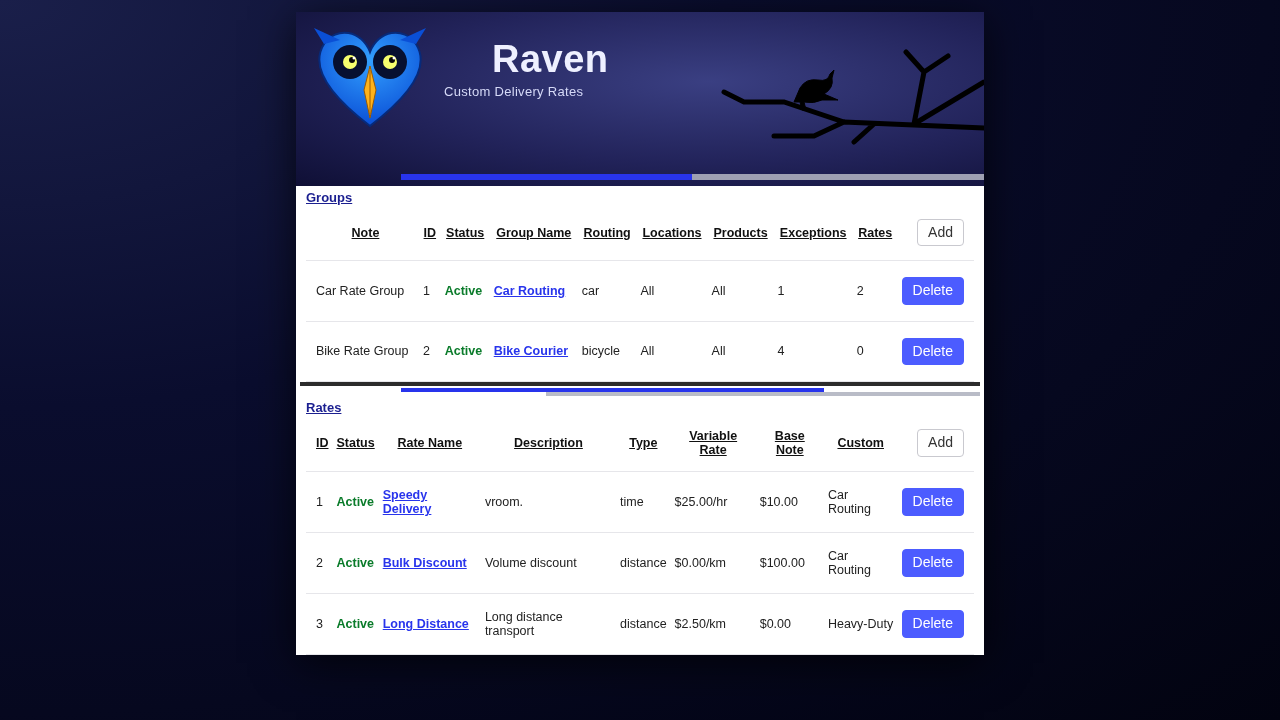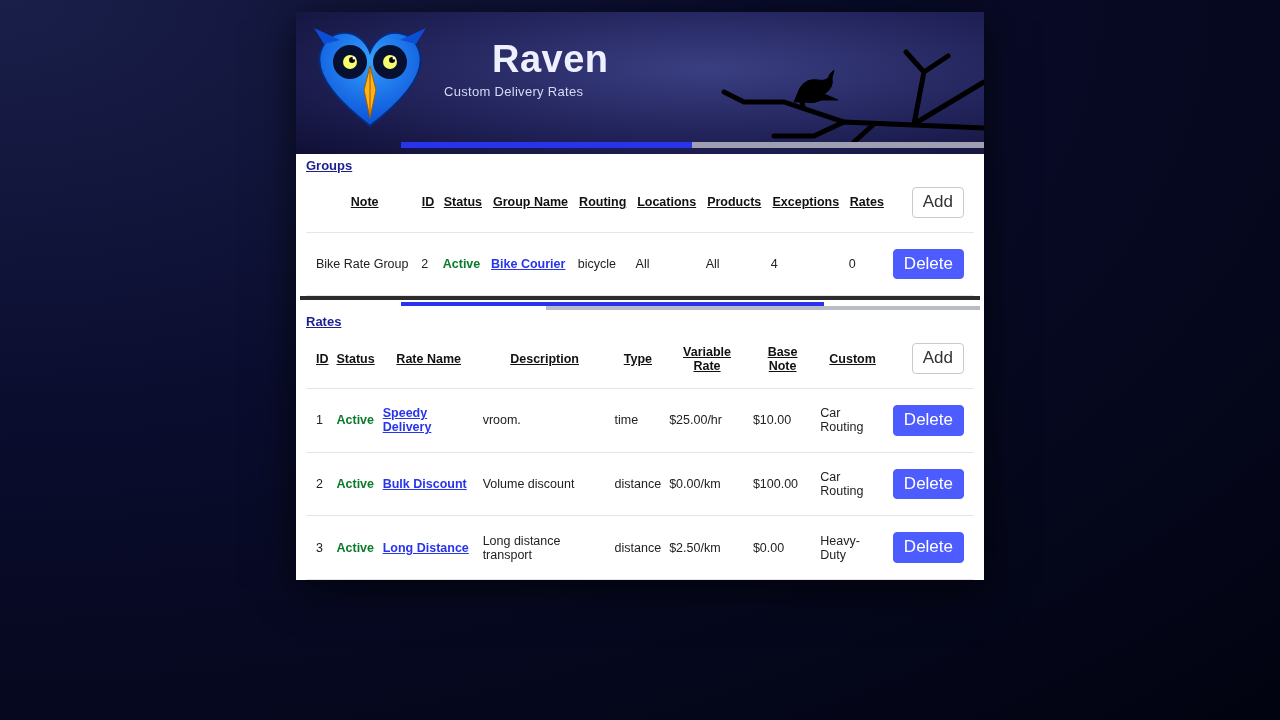--- a/index.html
+++ b/index.html
@@ -20,7 +20,7 @@
   }
   
   .banner {
-    height: 142px;
+    height: 174px;
     background: radial-gradient(ellipse at 60% 40%, #3a3f82 0%, #22235a 55%, #0f0f35 100%);
     position: relative;
     overflow: hidden;

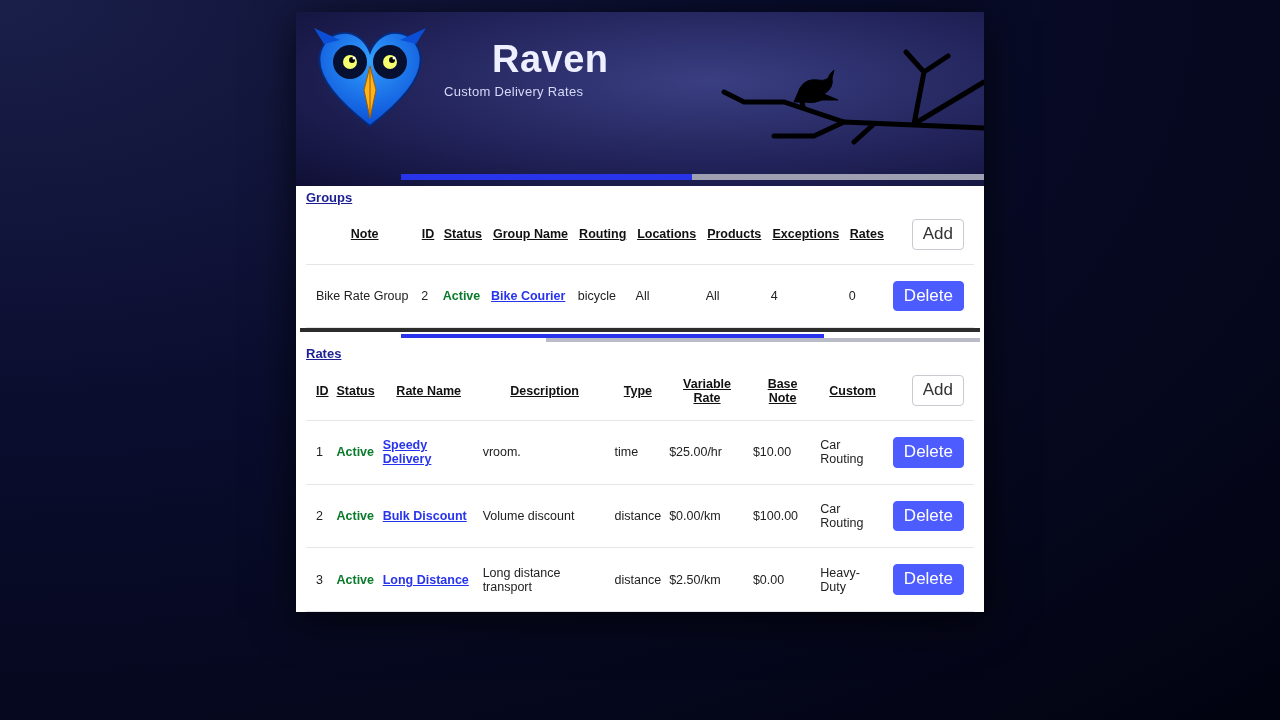--- a/index.html
+++ b/index.html
@@ -95,7 +95,7 @@
   .status-active { color:#0a7b2a; font-weight:700; }
   .btn {
     display:inline-block;
-    font-size:17px;
+    font-size:14px;
     border-radius:4px;
     cursor:pointer;
     border:1px solid transparent;

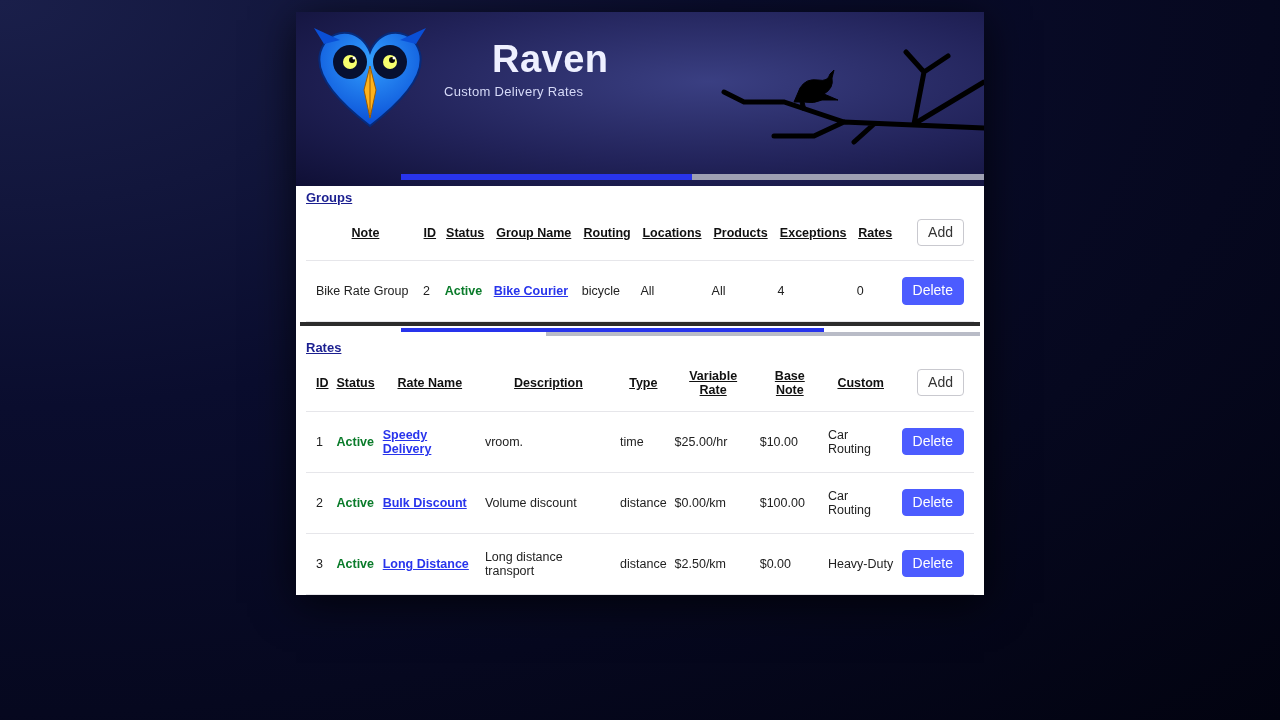--- a/index.html
+++ b/index.html
@@ -182,6 +182,18 @@
       </thead>
       <tbody id="groups-body">
           <tr>
+            <td>Car Rate Group</td>
+            <td>1</td>
+            <td class="status-active">Active</td>
+            <td><a href="#" class="tlink">Car Routing</a></td>
+            <td>car</td>
+            <td>All</td>
+            <td>All</td>
+            <td>1</td>
+            <td>2</td>
+            <td class="action"><button class="btn btn-delete">Delete</button></td>
+          </tr>
+          <tr>
             <td>Bike Rate Group</td>
             <td>2</td>
             <td class="status-active">Active</td>

